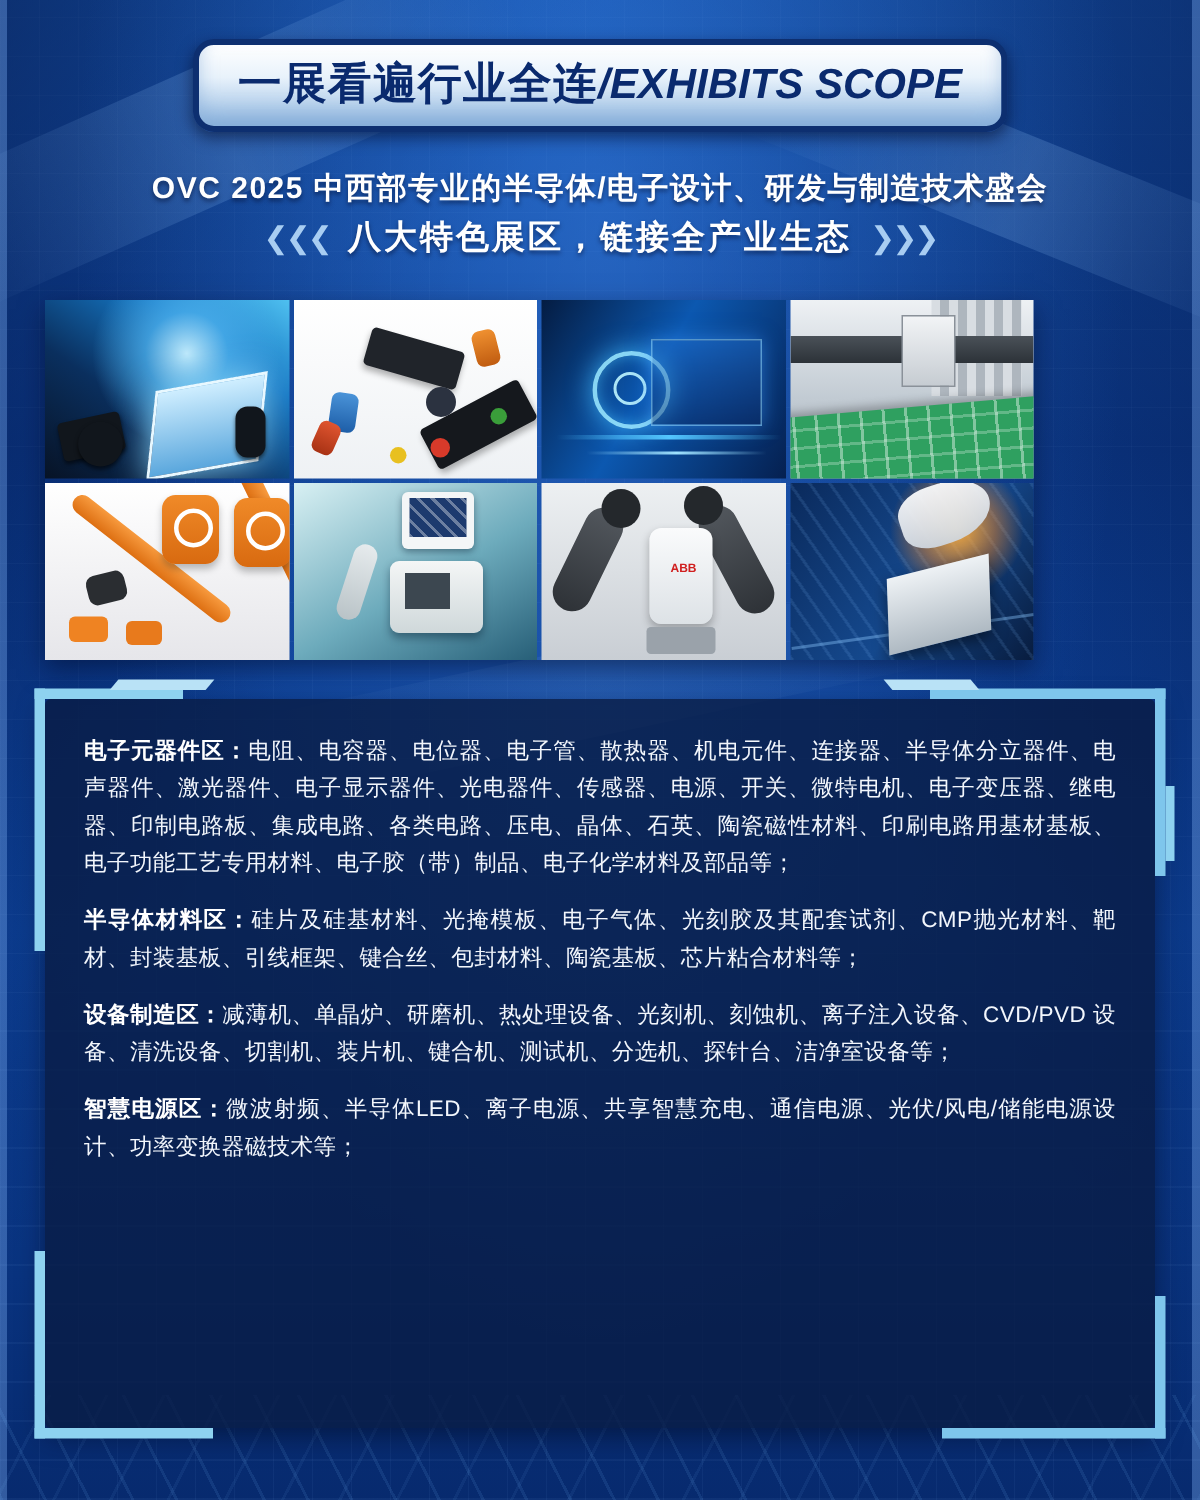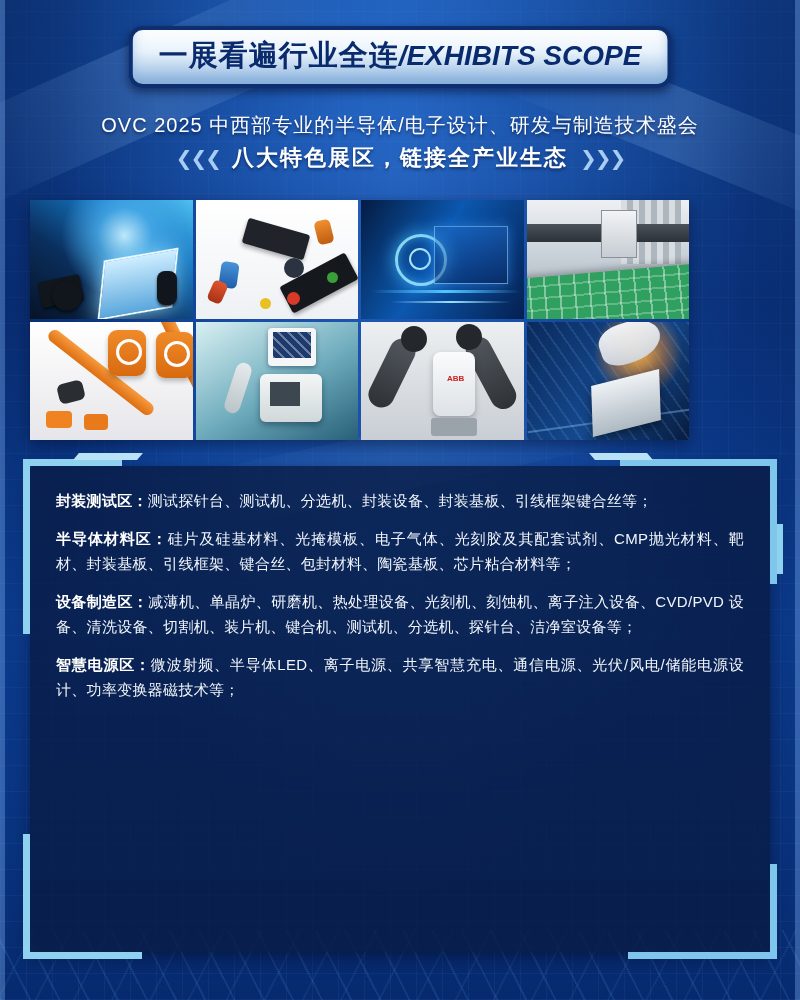--- a/index.html
+++ b/index.html
@@ -36,7 +36,7 @@
 
   
   .intro1{position:absolute;left:0;right:0;top:112px;text-align:center;color:#ffffff;
-    font-size:20px;font-weight:400;letter-spacing:1px;text-shadow:0 2px 3px rgba(0,10,40,.5);}
+    font-size:20px;font-weight:700;letter-spacing:1px;text-shadow:0 2px 3px rgba(0,10,40,.5);}
   .intro2{position:absolute;left:0;right:0;top:143px;text-align:center;color:#ffffff;
     font-size:22px;font-weight:700;letter-spacing:2px;text-shadow:0 2px 3px rgba(0,10,40,.5);}
   .chev{color:#a8cdf2;font-weight:700;font-size:20px;letter-spacing:-2px;margin:0 12px;text-shadow:none;}

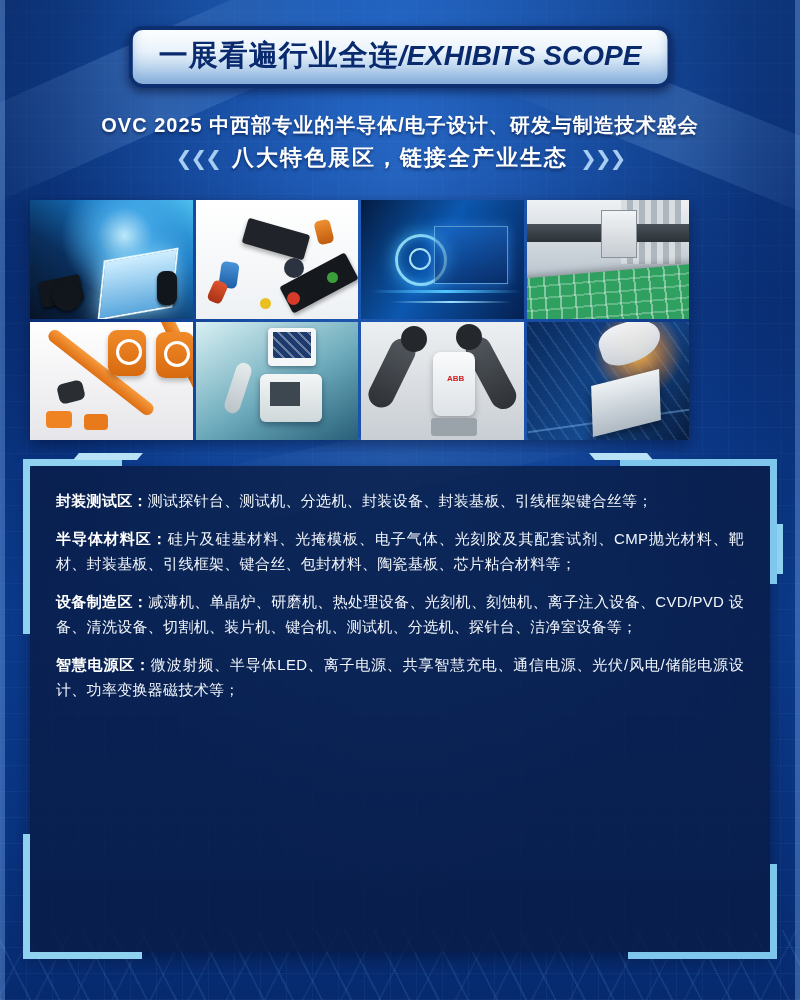--- a/index.html
+++ b/index.html
@@ -229,6 +229,7 @@
     <div class="tab-r"></div>
     <div class="side-r"></div>
 
+    <p class="zone"><b>电子元器件区：</b><span>电阻、电容器、电位器、电子管、散热器、机电元件、连接器、半导体分立器件、电声器件、激光器件、电子显示器件、光电器件、传感器、电源、开关、微特电机、电子变压器、继电器、印制电路板、集成电路、各类电路、压电、晶体、石英、陶瓷磁性材料、印刷电路用基材基板、电子功能工艺专用材料、电子胶（带）制品、电子化学材料及部品等；</span></p>
     <p class="zone"><b>封装测试区：</b><span>测试探针台、测试机、分选机、封装设备、封装基板、引线框架键合丝等；</span></p>
     <p class="zone"><b>半导体材料区：</b><span>硅片及硅基材料、光掩模板、电子气体、光刻胶及其配套试剂、CMP抛光材料、靶材、封装基板、引线框架、键合丝、包封材料、陶瓷基板、芯片粘合材料等；</span></p>
     <p class="zone"><b>设备制造区：</b><span>减薄机、单晶炉、研磨机、热处理设备、光刻机、刻蚀机、离子注入设备、CVD/PVD 设备、清洗设备、切割机、装片机、键合机、测试机、分选机、探针台、洁净室设备等；</span></p>

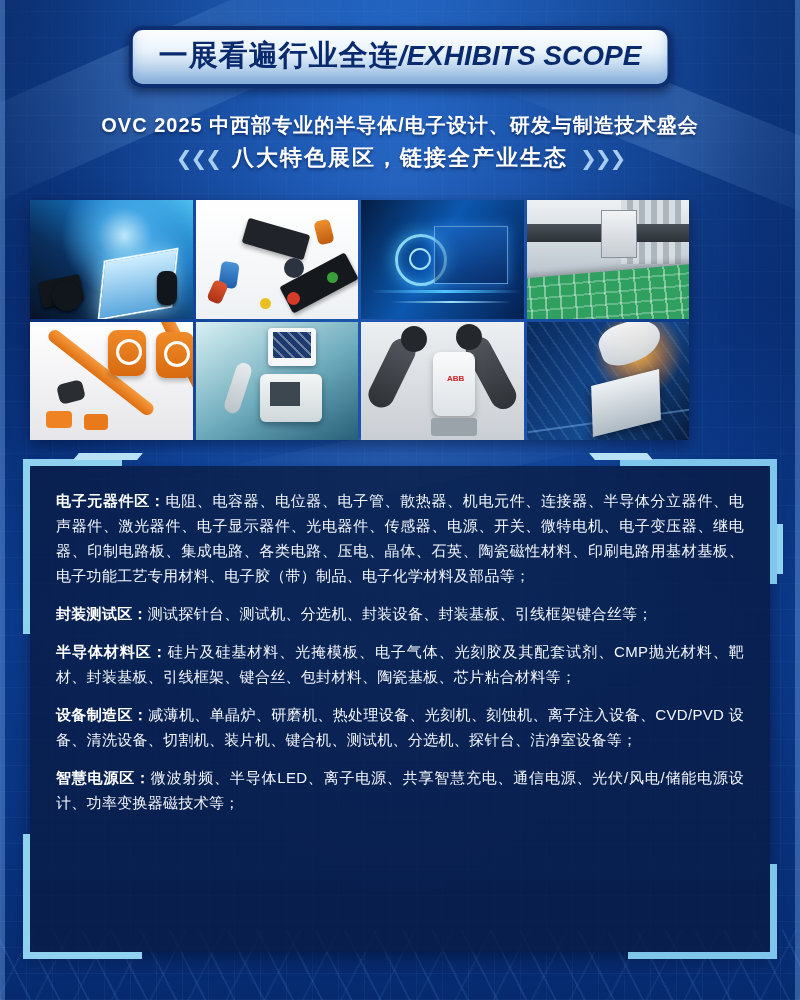--- a/index.html
+++ b/index.html
@@ -230,7 +230,6 @@
     <div class="side-r"></div>
 
     <p class="zone"><b>电子元器件区：</b><span>电阻、电容器、电位器、电子管、散热器、机电元件、连接器、半导体分立器件、电声器件、激光器件、电子显示器件、光电器件、传感器、电源、开关、微特电机、电子变压器、继电器、印制电路板、集成电路、各类电路、压电、晶体、石英、陶瓷磁性材料、印刷电路用基材基板、电子功能工艺专用材料、电子胶（带）制品、电子化学材料及部品等；</span></p>
-    <p class="zone"><b>封装测试区：</b><span>测试探针台、测试机、分选机、封装设备、封装基板、引线框架键合丝等；</span></p>
     <p class="zone"><b>半导体材料区：</b><span>硅片及硅基材料、光掩模板、电子气体、光刻胶及其配套试剂、CMP抛光材料、靶材、封装基板、引线框架、键合丝、包封材料、陶瓷基板、芯片粘合材料等；</span></p>
     <p class="zone"><b>设备制造区：</b><span>减薄机、单晶炉、研磨机、热处理设备、光刻机、刻蚀机、离子注入设备、CVD/PVD 设备、清洗设备、切割机、装片机、键合机、测试机、分选机、探针台、洁净室设备等；</span></p>
     <p class="zone"><b>智慧电源区：</b><span>微波射频、半导体LED、离子电源、共享智慧充电、通信电源、光伏/风电/储能电源设计、功率变换器磁技术等；</span></p>

